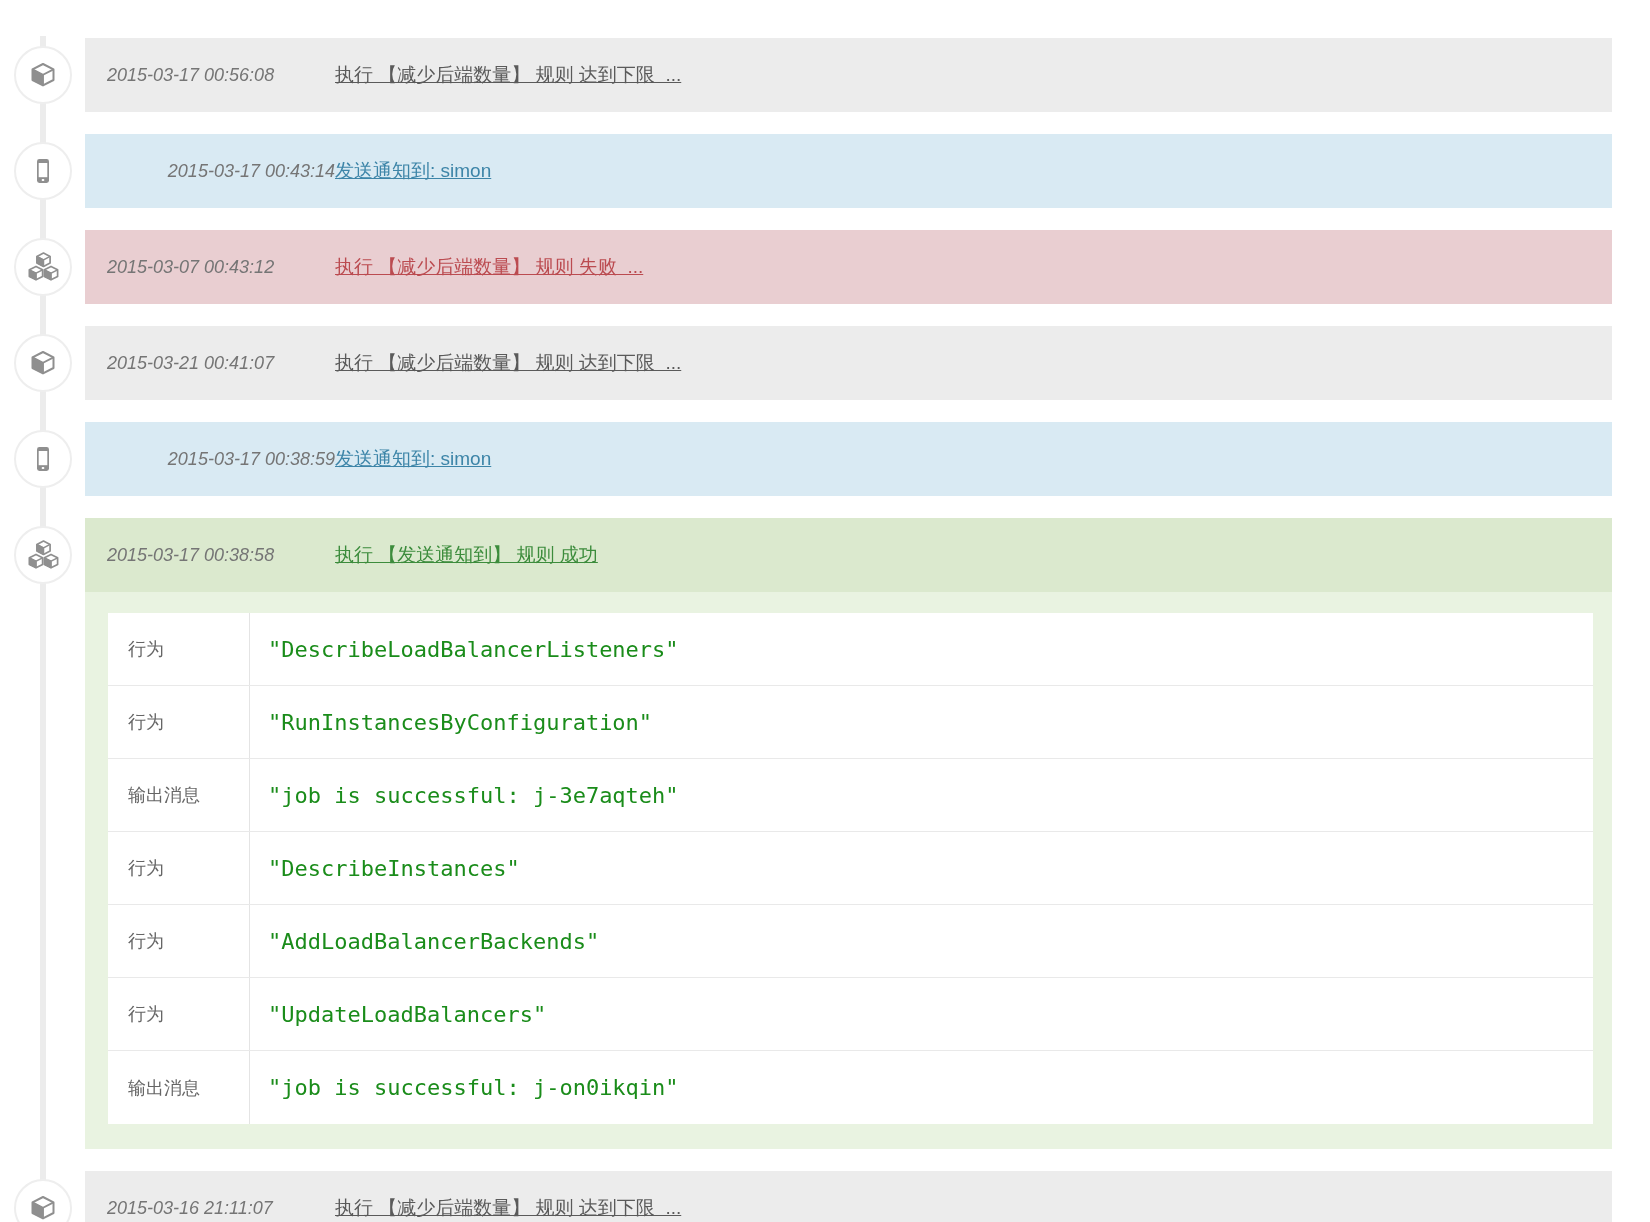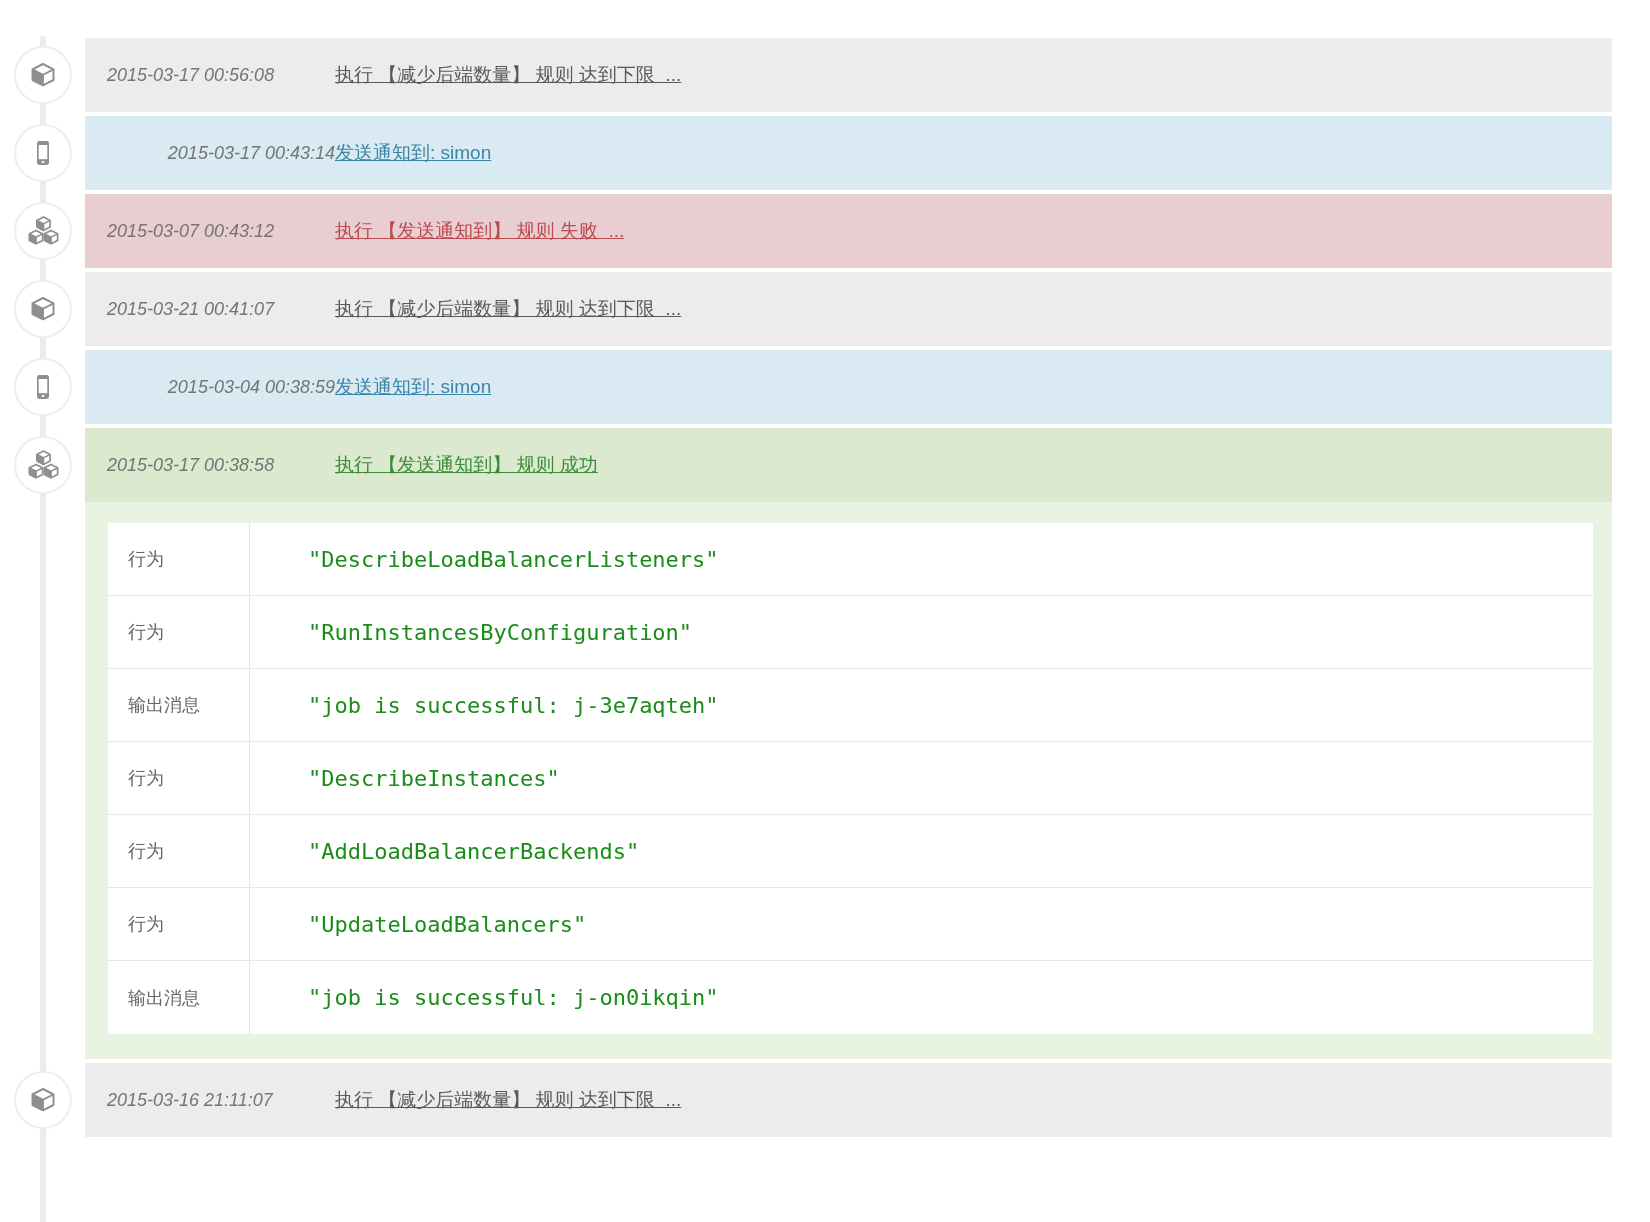--- a/index.html
+++ b/index.html
@@ -13,7 +13,7 @@
     background:#ececec;z-index:0;
   }
   .event-list{position:absolute;left:85px;top:38px;width:1527px;z-index:1;}
-  .event{position:relative;margin-bottom:4px;}
+  .event{position:relative;margin-bottom:22px;}
   .event:last-child{margin-bottom:13px;}
   .badge{
     position:absolute;left:-71px;top:8px;width:58px;height:58px;

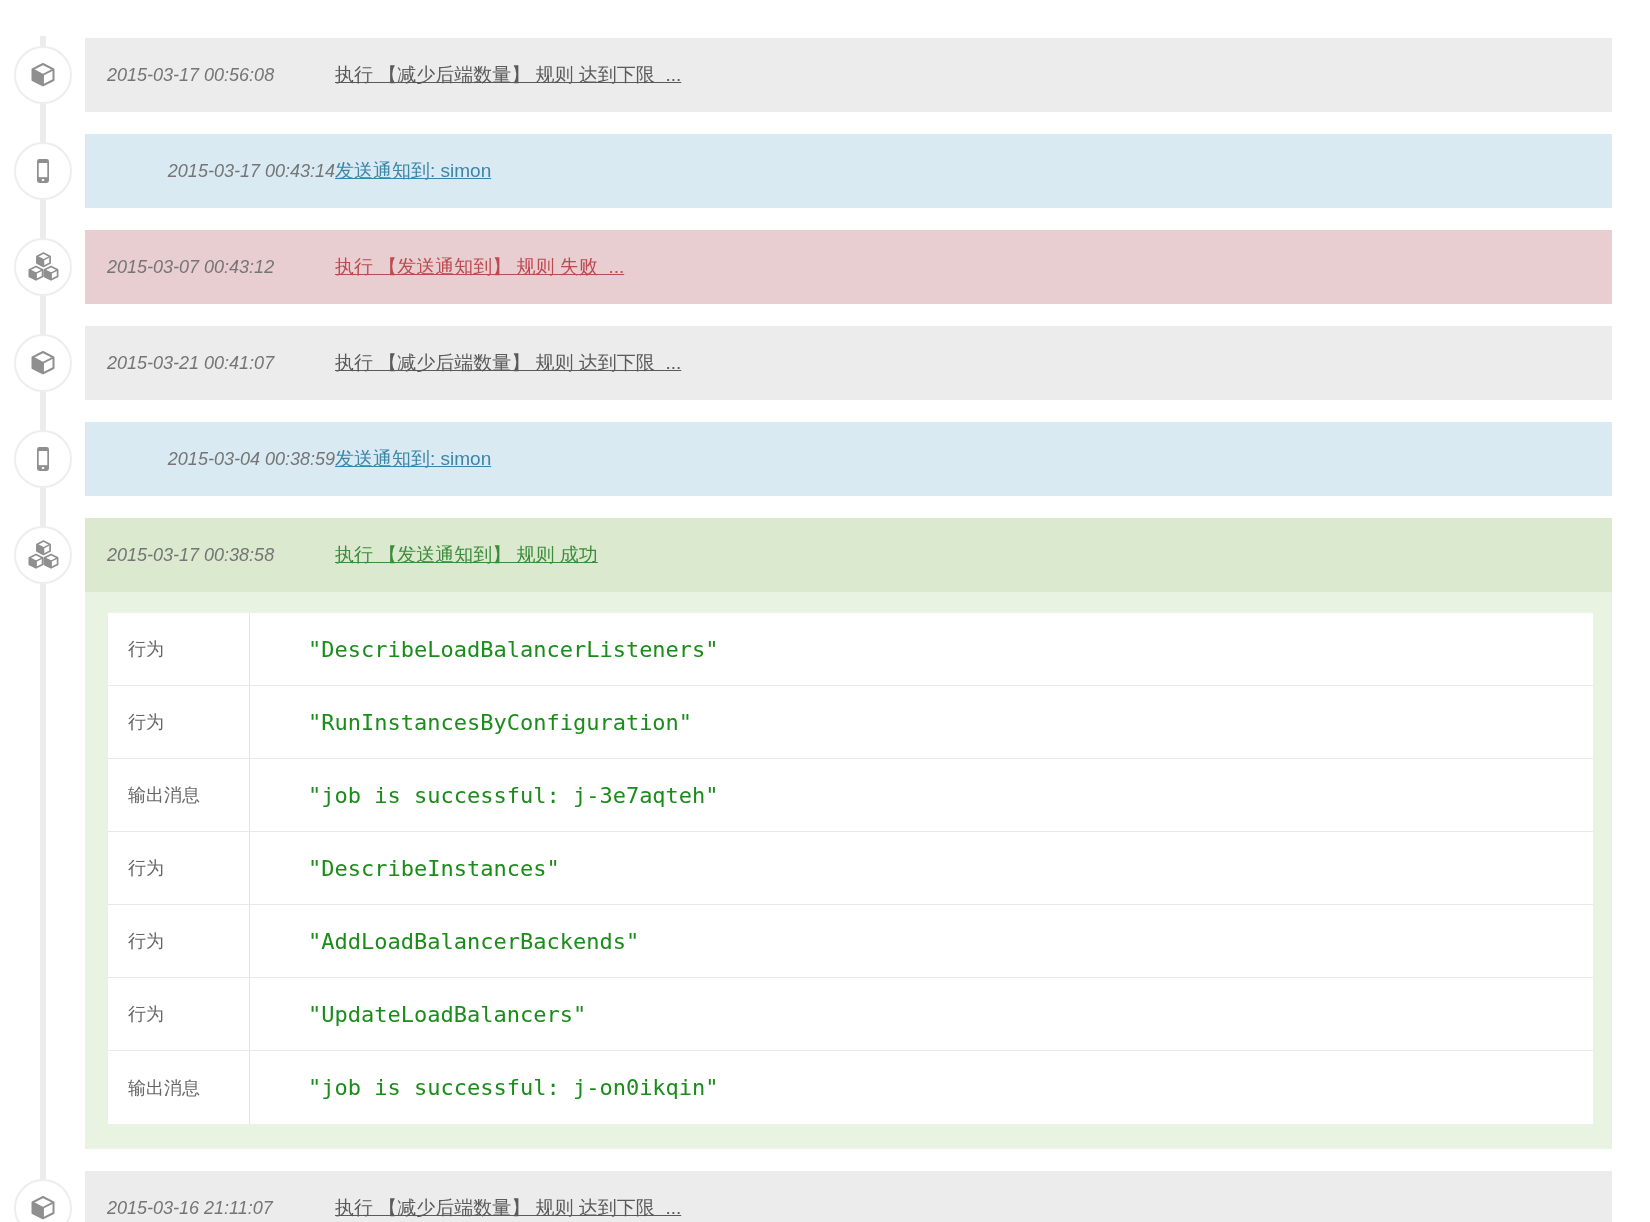--- a/index.html
+++ b/index.html
@@ -122,7 +122,7 @@
     </div>
     <div class="row">
       <span class="ts">2015-03-07 00:43:12</span>
-      <span class="msg">执行 【发送通知到】 规则 失败  ...</span>
+      <span class="msg">执行 【减少后端数量】 规则 失败  ...</span>
     </div>
 
   </div>

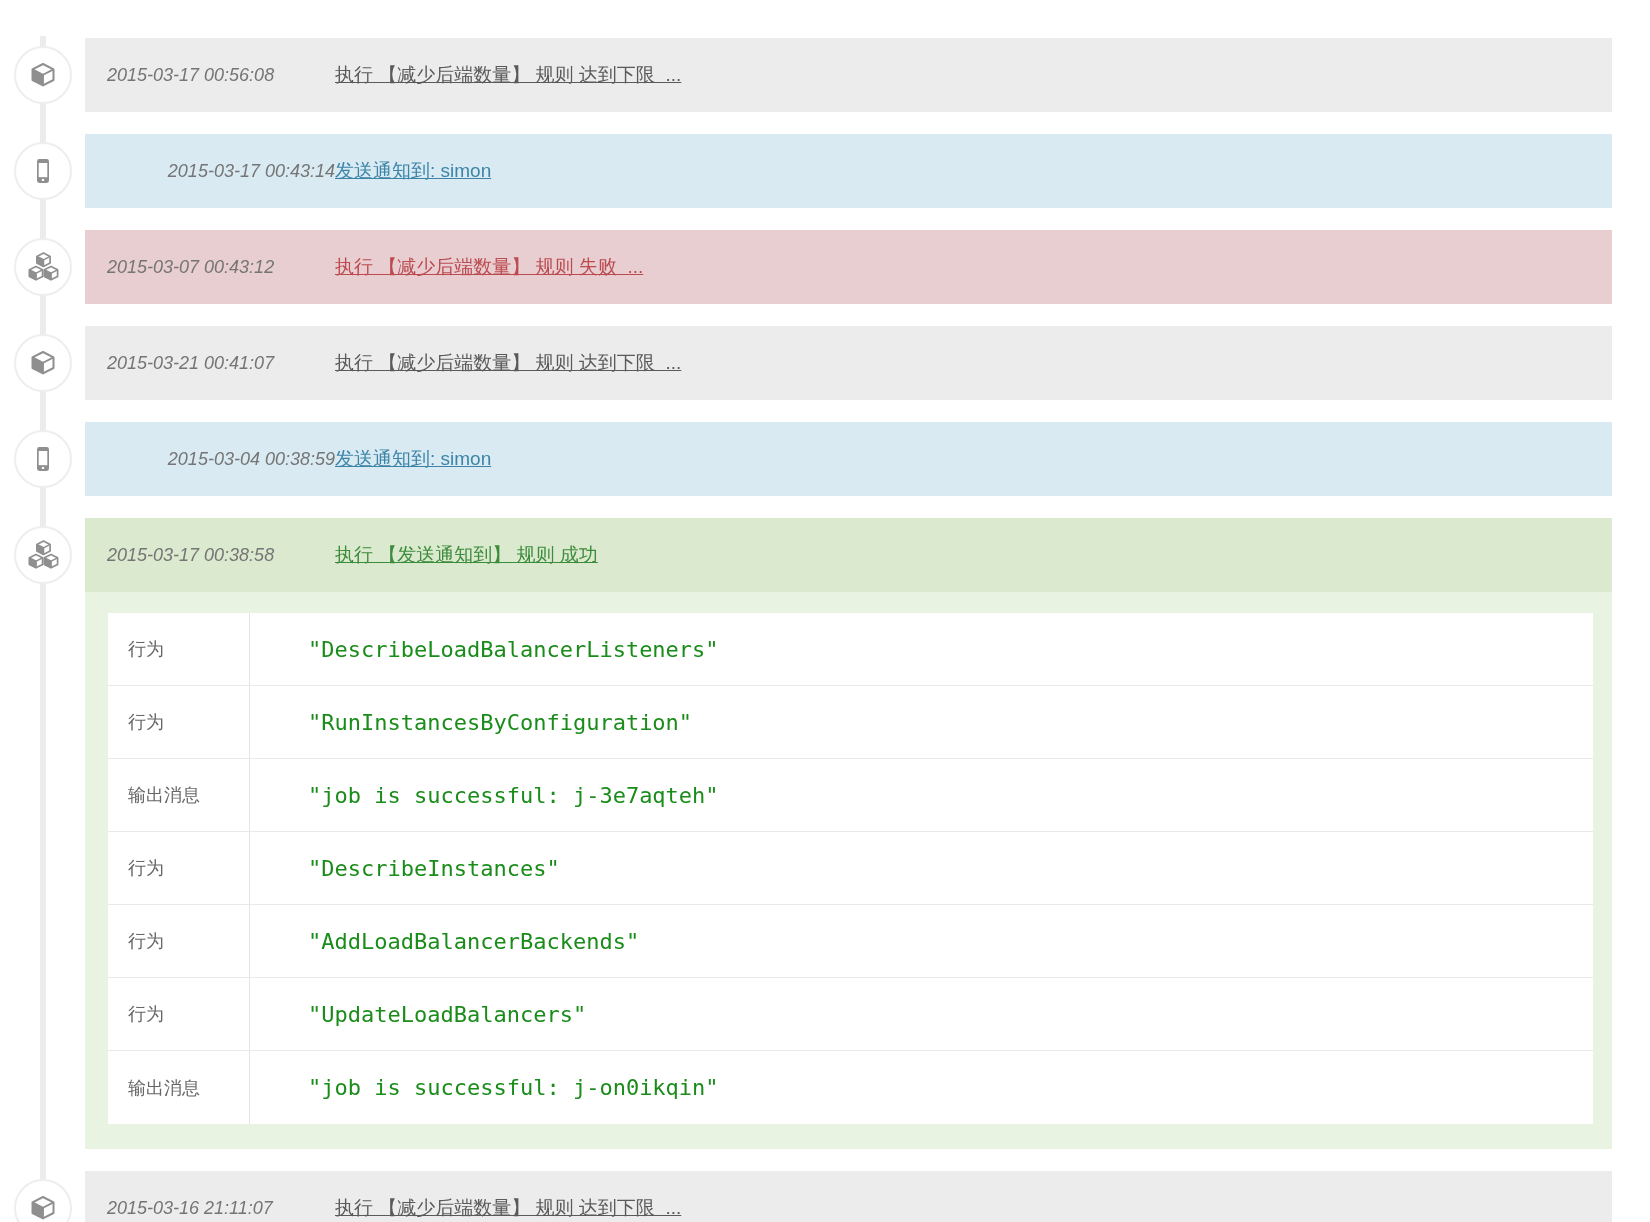--- a/index.html
+++ b/index.html
@@ -154,7 +154,7 @@
         </span>
     </div>
     <div class="row">
-      <span class="ts">2015-03-04 00:38:59</span>
+      <span class="ts">2015-03-17 00:38:59</span>
       <span class="msg">发送通知到: simon</span>
     </div>
 

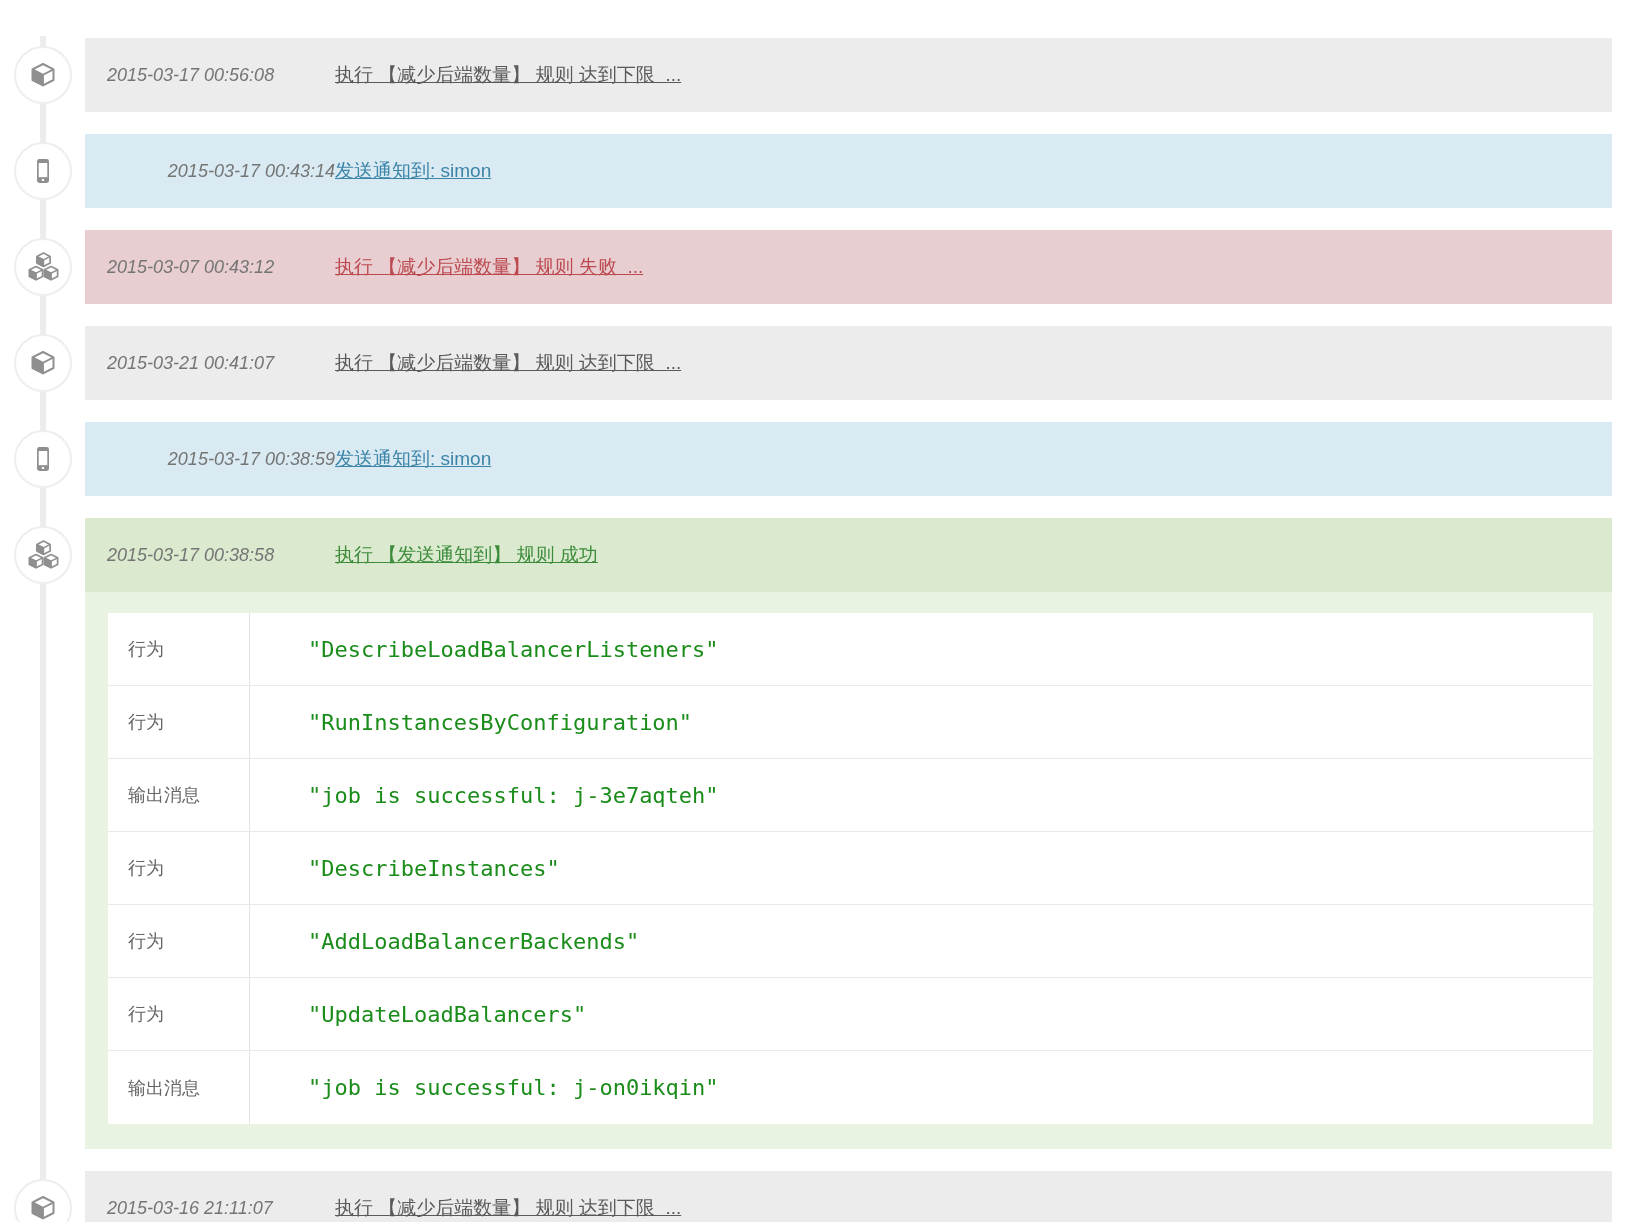--- a/index.html
+++ b/index.html
@@ -45,7 +45,7 @@
   .detail-table{background:#ffffff;}
   .detail-row{
     display:flex;align-items:stretch;height:73px;
-    border-bottom:1px solid #e9e9e9;box-sizing:border-box;gap:40px;
+    border-bottom:1px solid #e9e9e9;box-sizing:border-box;
   }
   .detail-row:last-child{border-bottom:none;}
   .detail-label{

